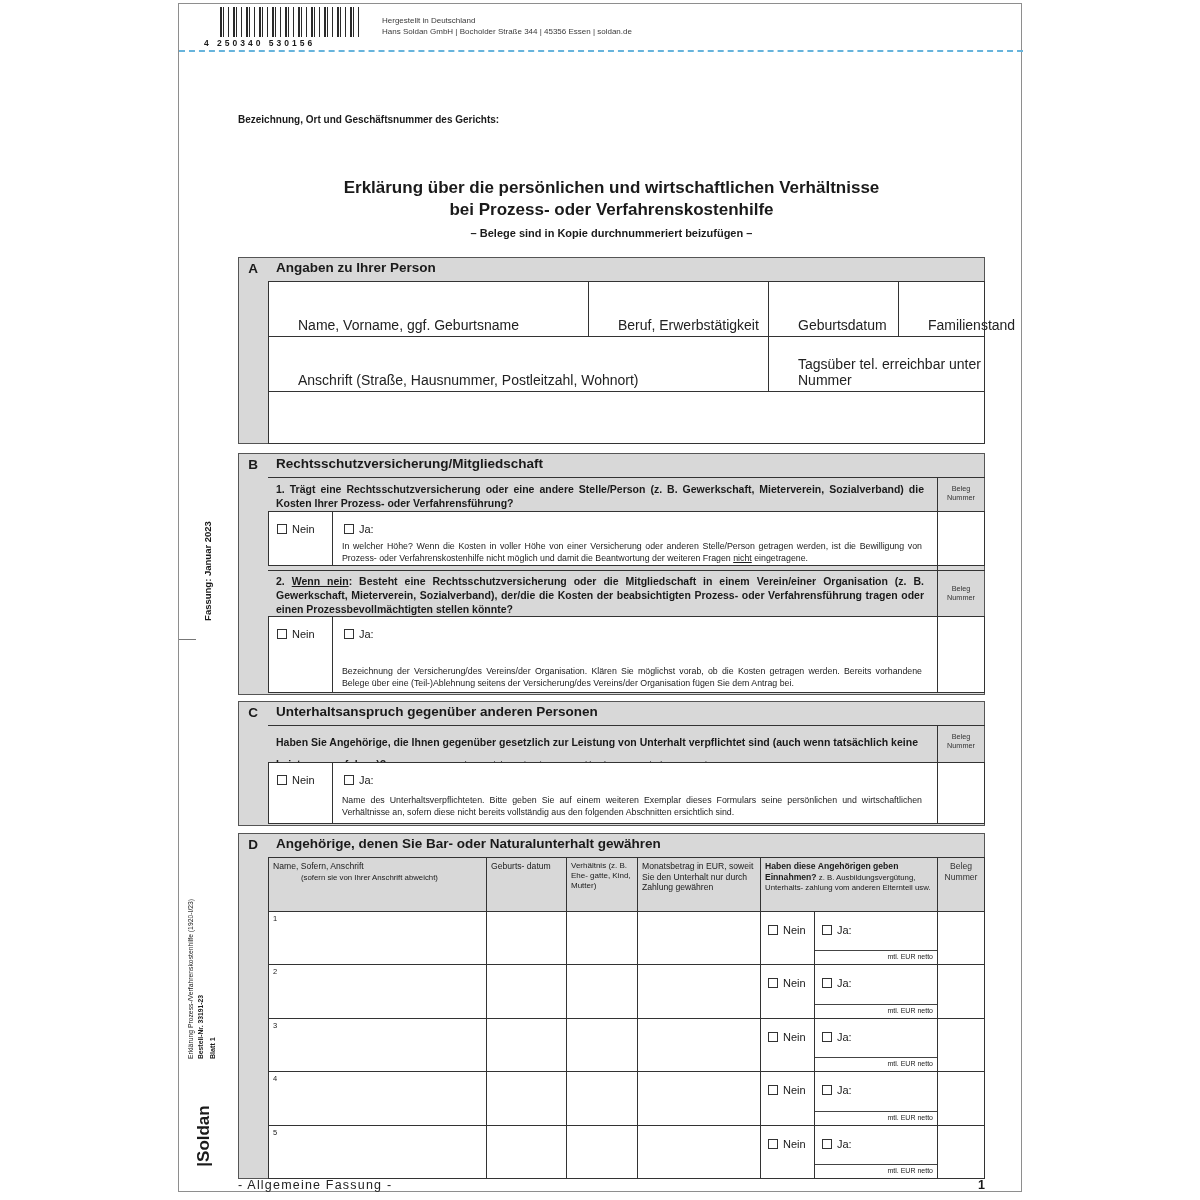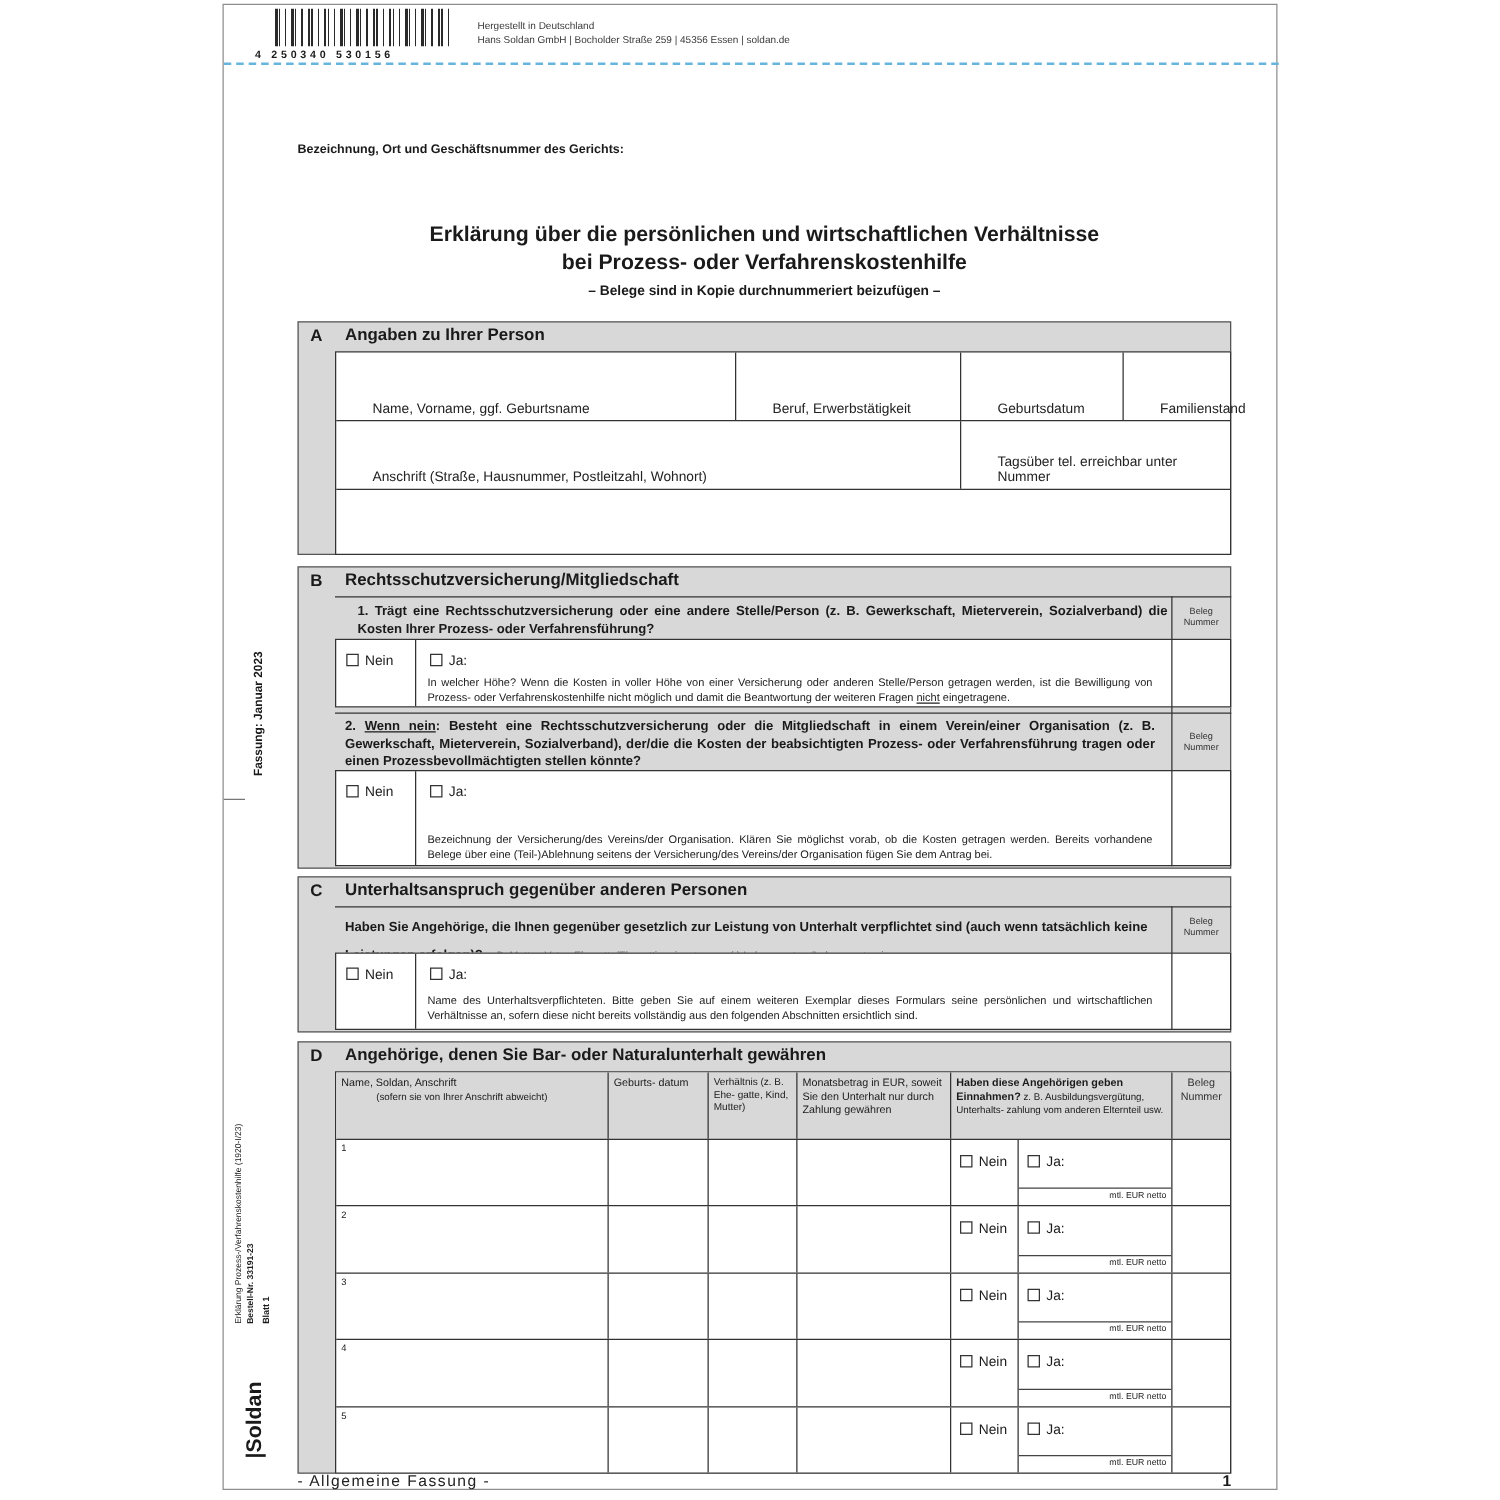--- a/index.html
+++ b/index.html
@@ -46,7 +46,7 @@
   </div>
   <div class="abs smalltext" style="left:203px; top:12px; width:330px;">
     <div>Hergestellt in Deutschland</div>
-    <div>Hans Soldan GmbH | Bocholder Straße 259 | 45356 Essen | soldan.de</div>
+    <div>Hans Soldan GmbH | Bocholder Straße 344 | 45356 Essen | soldan.de</div>
   </div>
   <div class="abs" style="left:0; top:46px; width:844px; border-top:2px dashed #67b4dc;"></div>
 

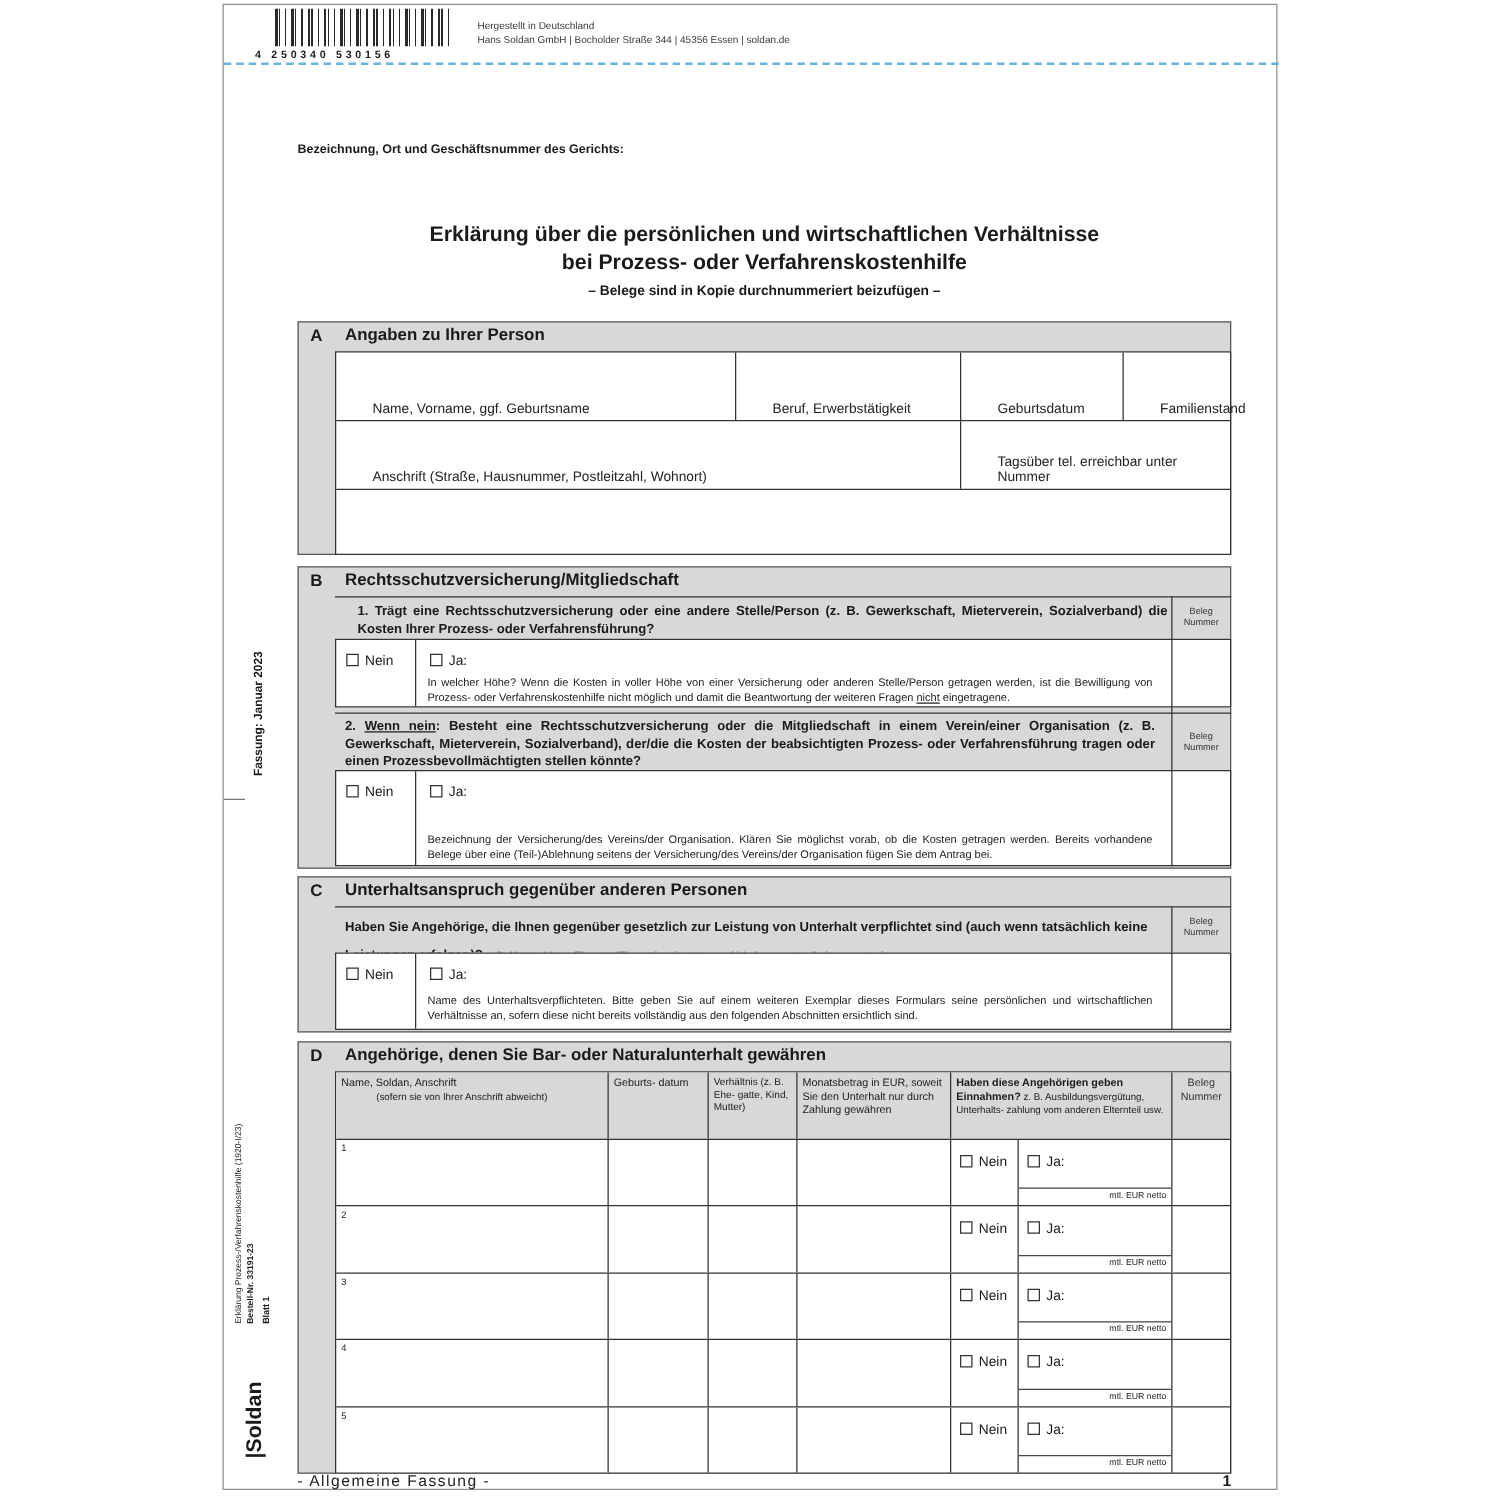--- a/index.html
+++ b/index.html
@@ -16,7 +16,7 @@
   .cb { display:inline-block; width:10px; height:10px; border:1.3px solid #333; background:#fff; vertical-align:-1px; margin-right:5px; }
   .cbl { font-size:11px; }
   .beleg { font-size:7.3px; line-height:1.3; text-align:center; color:#333; }
-  .flabel { font-size:11px; color:#222;padding-left:24px; }
+  .flabel { font-size:14px; color:#222;padding-left:24px; }
   .vline { border-left:1px solid #333; width:0; }
   .hline { border-top:1px solid #333; height:0; }
   .rot { white-space:nowrap; transform:translate(-50%,-50%) rotate(-90deg); }

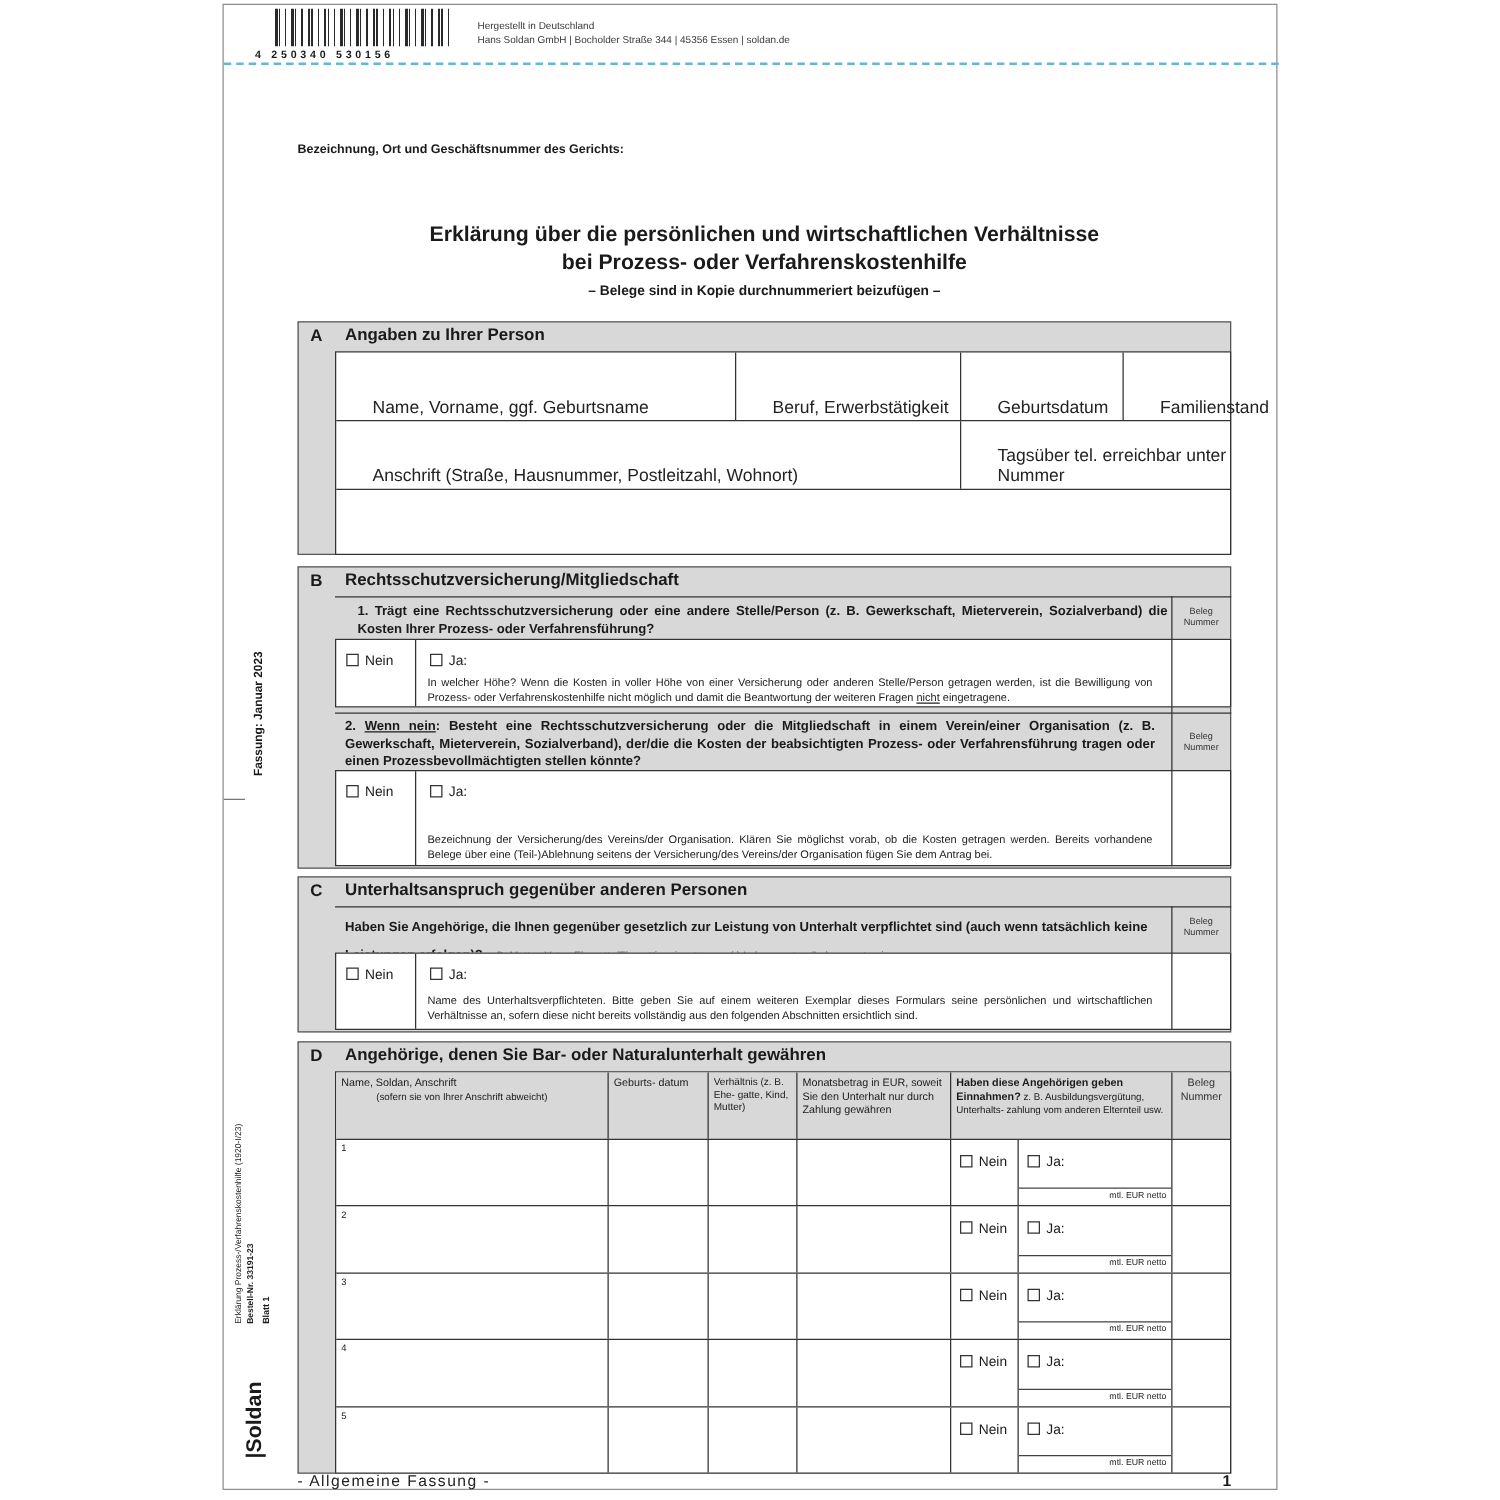--- a/index.html
+++ b/index.html
@@ -99,7 +99,7 @@
   <div class="abs sec-title" style="left:97px; top:452px;">Rechtsschutzversicherung/Mitgliedschaft</div>
   <div class="abs hline" style="left:89px; top:473px; width:717px;"></div>
 
-  <div class="abs q" style="left:107px; top:478px; width:648px;">1. Trägt eine Rechtsschutzversicherung oder eine andere Stelle/Person (z. B. Gewerkschaft, Mieterverein, Sozialverband) die Kosten Ihrer Prozess- oder Verfahrensführung?</div>
+  <div class="abs q" style="left:97px; top:478px; width:648px;">1. Trägt eine Rechtsschutzversicherung oder eine andere Stelle/Person (z. B. Gewerkschaft, Mieterverein, Sozialverband) die Kosten Ihrer Prozess- oder Verfahrensführung?</div>
   <div class="abs beleg" style="left:758px; top:480px; width:48px;">
     <div>Beleg</div>
     <div>Nummer</div>

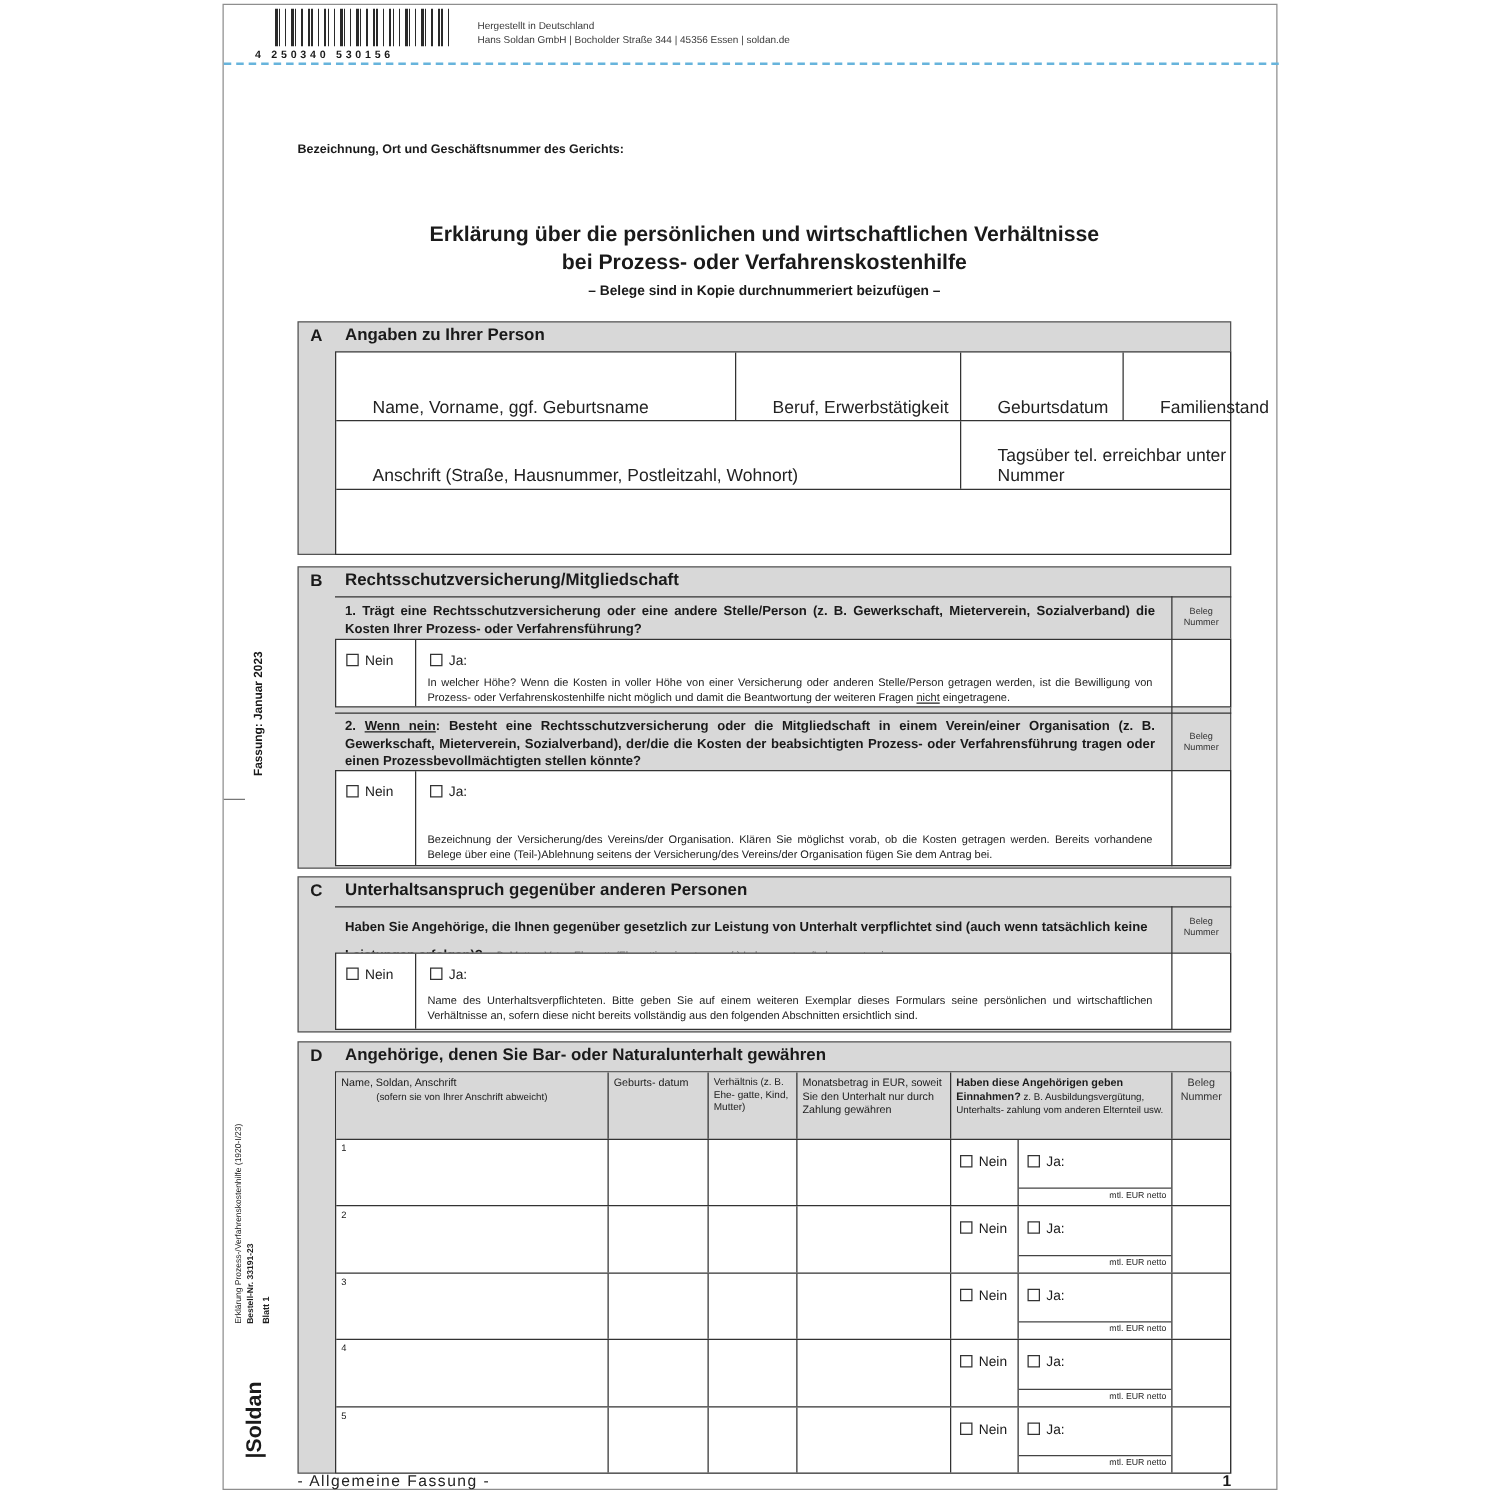--- a/index.html
+++ b/index.html
@@ -155,7 +155,7 @@
 
   <div class="abs dtable" style="left:89px; top:853px; width:717px; height:322px;">
     <div class="dhead" style="height:54px;">
-      <div style="width:218px;"><span>Name, Soldan, Anschrift</span><br><span style="font-size:7.8px;padding-left:28px;">(sofern sie von Ihrer Anschrift abweicht)</span></div>
+      <div style="width:218px;"><span>Name, Sofern, Anschrift</span><br><span style="font-size:7.8px;padding-left:28px;">(sofern sie von Ihrer Anschrift abweicht)</span></div>
       <div style="width:80px;">Geburts- datum</div>
       <div style="width:71px; font-size:8px;"><span>Verhältnis</span> <span>(z. B. Ehe- gatte, Kind, Mutter)</span></div>
       <div style="width:123px;">Monatsbetrag in EUR, soweit Sie den Unterhalt nur durch Zahlung gewähren</div>

